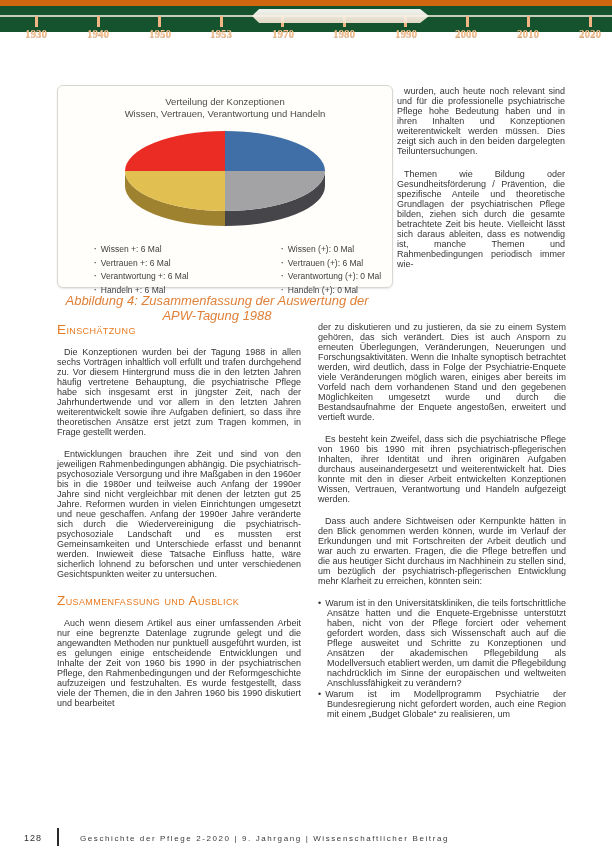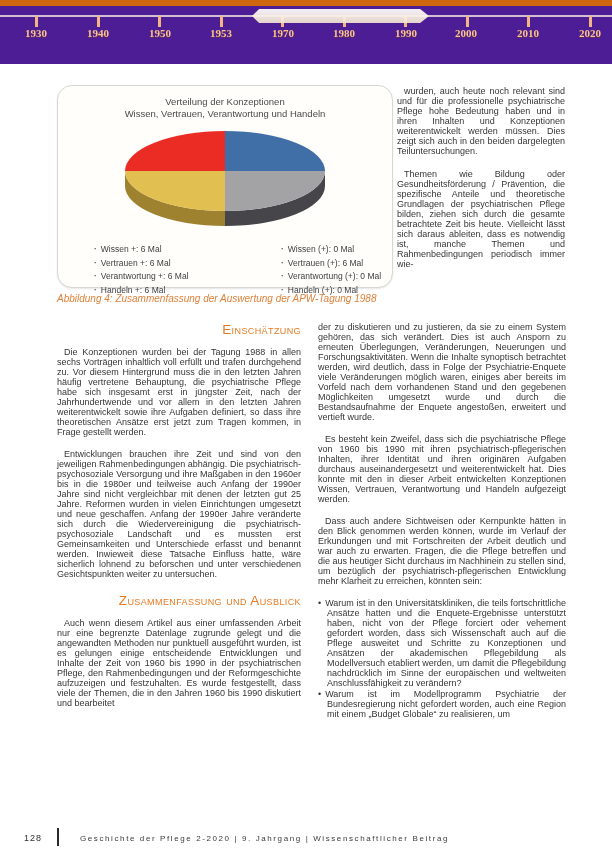--- a/index.html
+++ b/index.html
@@ -11,7 +11,7 @@
   }
 
   
-  .banner { position:absolute; left:0; top:0; width:612px; height:64px; background:#4c1d95; }
+  .banner { position:absolute; left:0; top:0; width:612px; height:32px; background:#14532d; }
   .banner-topstrip { position:absolute; left:0; top:0; width:612px; height:6px; background:#cf6610; }
   .timeline-axis { position:absolute; left:0; top:15px; width:612px; height:2px; background:rgba(255,245,230,0.75); }
   .timeline-tick { position:absolute; top:16px; width:3px; height:11px; background:#f2b583; }

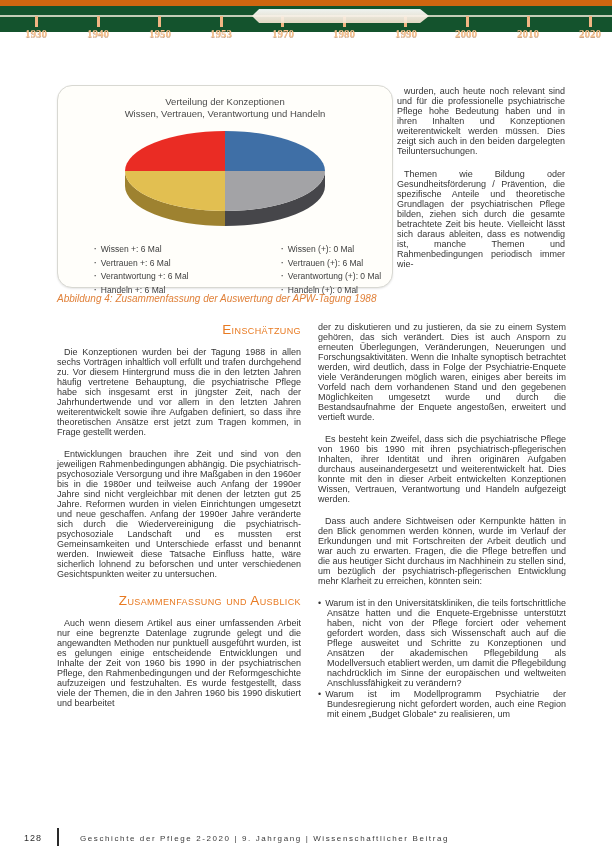--- a/index.html
+++ b/index.html
@@ -30,7 +30,7 @@
   
   .figure-panel {
     position:absolute; left:57px; top:85px; width:336px; height:203px;
-    background:#fffefa; border:1px solid #d8d8d2; border-radius:15px;
+    background:#fffefa; border:1px solid #d8d8d2; border-radius:6px;
     box-shadow:0 1px 2px rgba(0,0,0,0.10);
   }
   .figure-title {

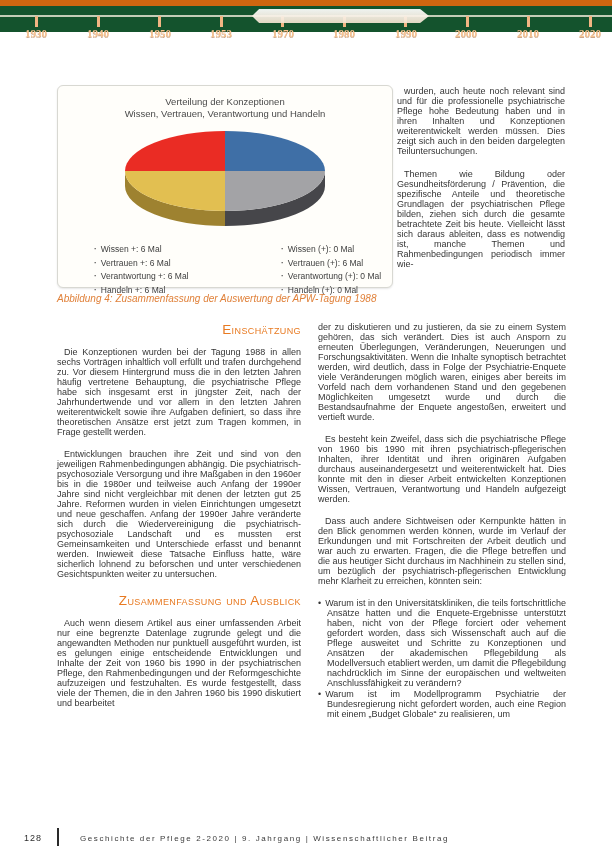--- a/index.html
+++ b/index.html
@@ -44,7 +44,7 @@
   .legend li::before { content:"·"; font-weight:bold; margin-right:4px; color:#555; }
   .figure-caption {
     position:absolute; left:57px; top:293px; width:320px;
-    font-size:10px; font-style:italic; color:#e0813a;
+    font-size:13px; font-style:italic; color:#e0813a;text-align:center;
   }
 
   

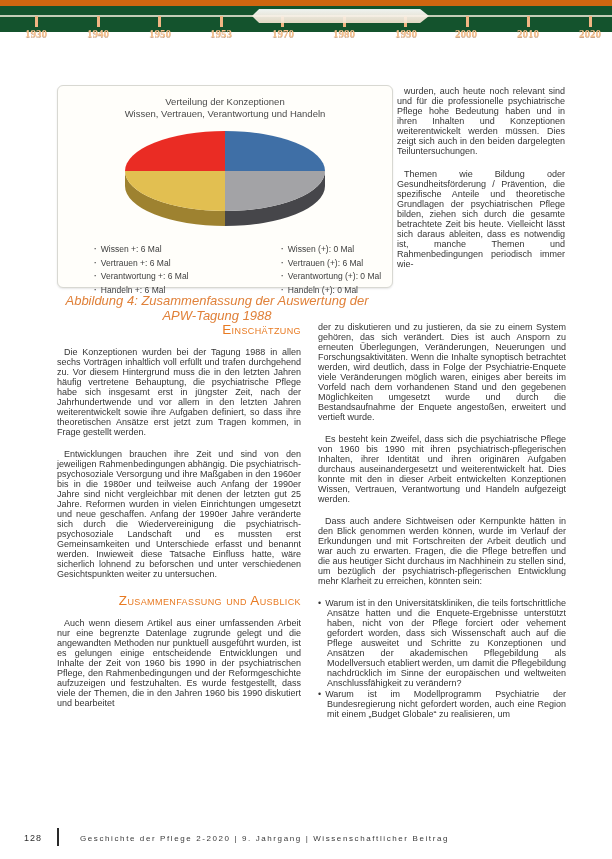--- a/index.html
+++ b/index.html
@@ -62,7 +62,7 @@
 
   .section-heading {
     font-variant:small-caps; color:#e87a22; font-size:13.5px; letter-spacing:0.4px;
-    margin:4px 0 10px 0; font-weight:normal;text-align:right;
+    margin:4px 0 10px 0; font-weight:normal;
   }
   .left-col .section-heading.second { margin-top:14px; }
 

